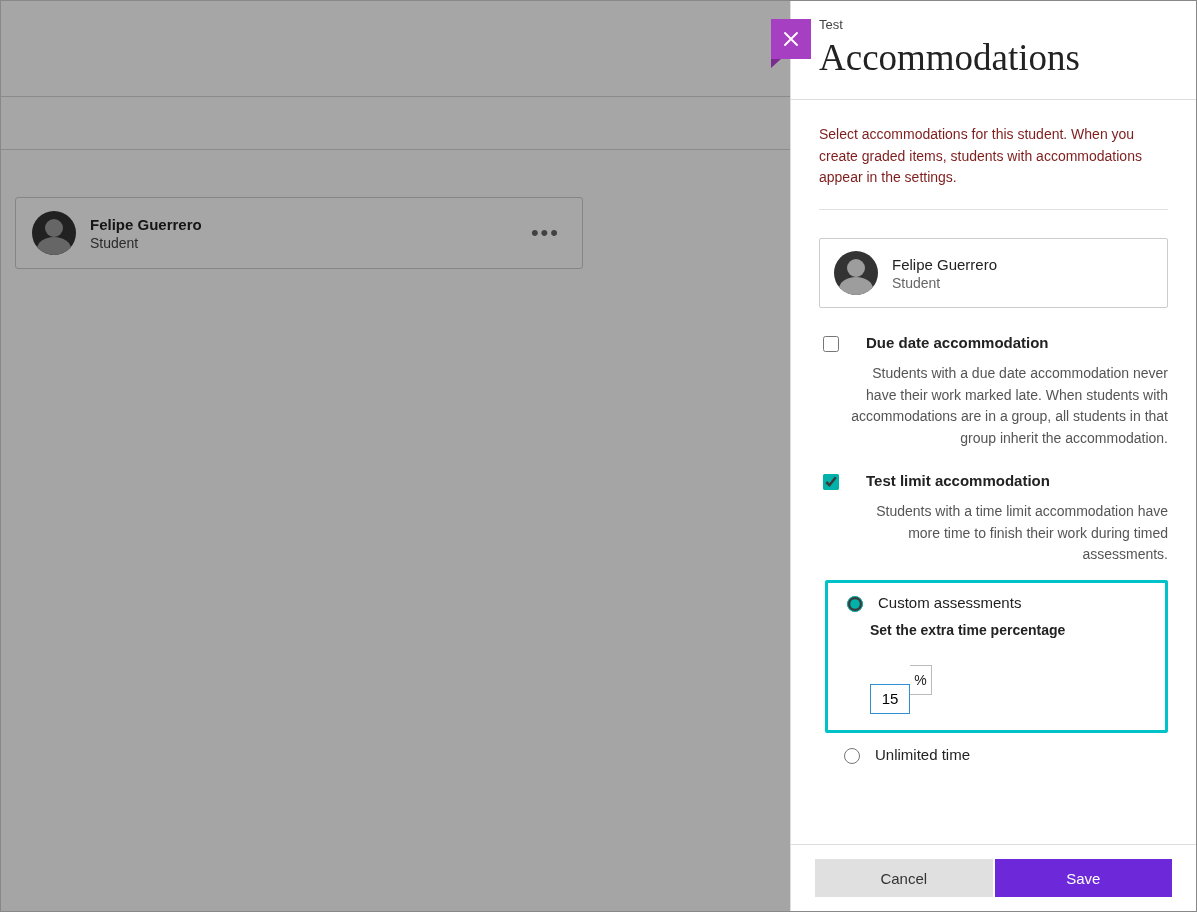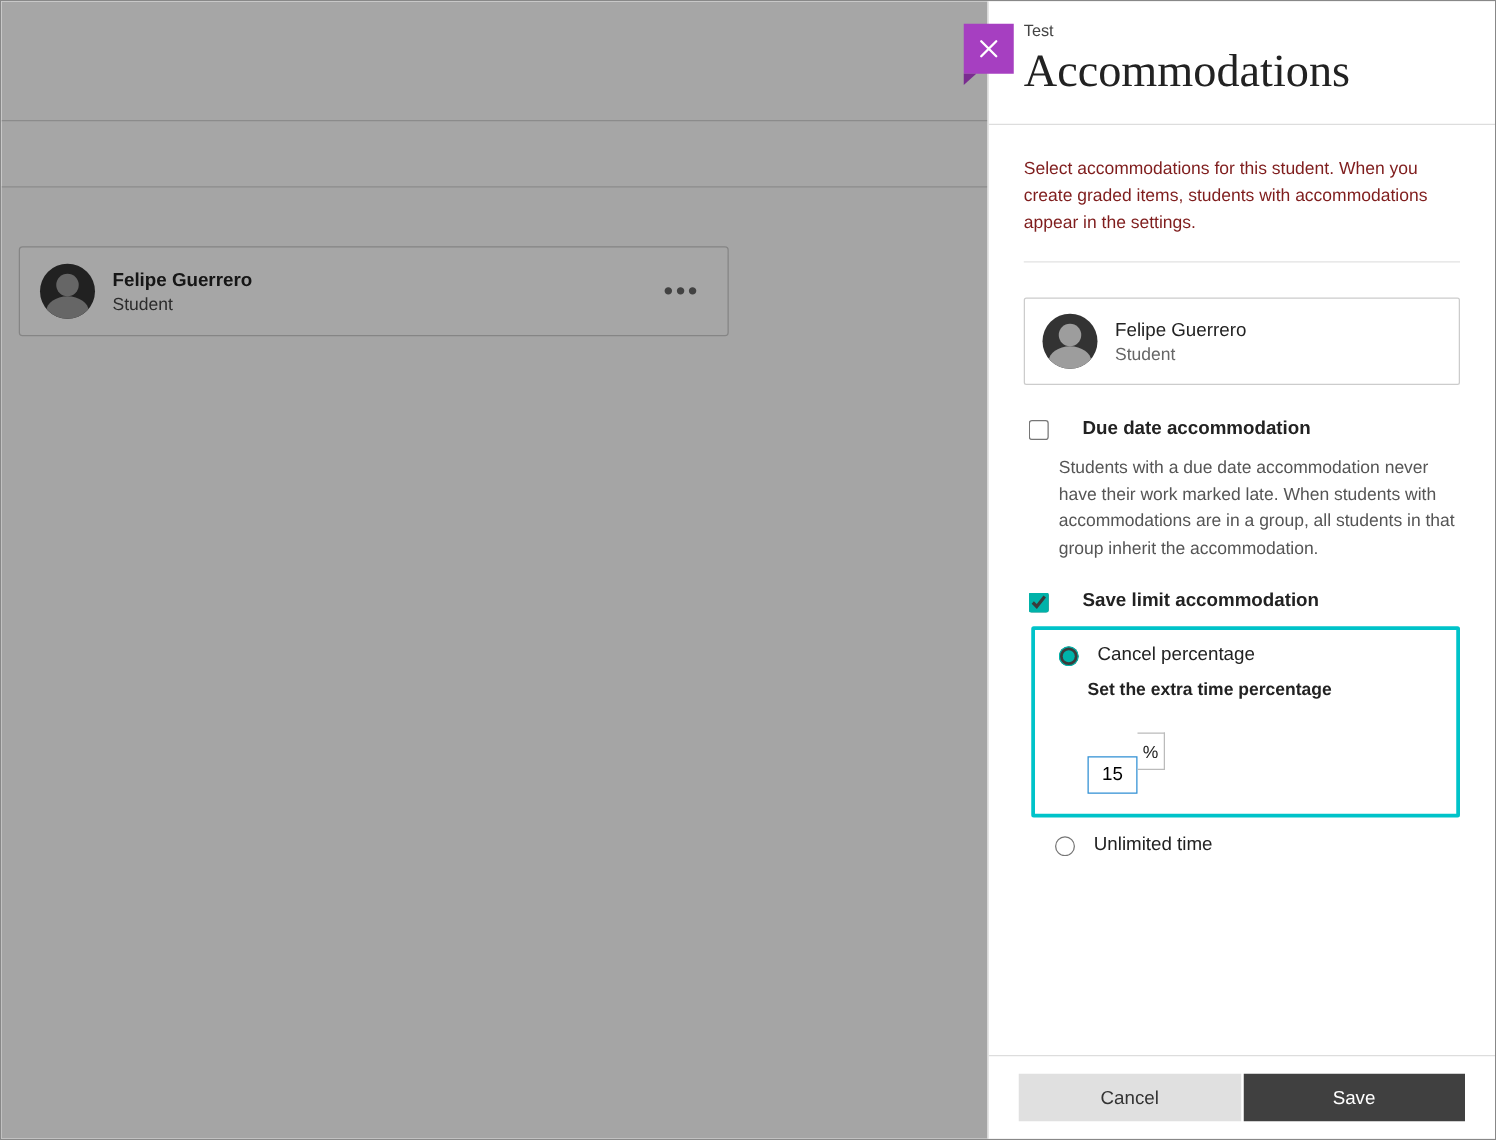--- a/index.html
+++ b/index.html
@@ -42,7 +42,7 @@
   .opt { display:flex; gap:24px; margin-bottom:8px; align-items:flex-start; }
   .opt input[type=checkbox] { width:16px; height:16px; margin-top:2px; accent-color:#00b2a9; cursor:pointer; }
   .opt .label { font-weight:bold; font-size:15px; }
-  .opt-desc { font-size:14px; color:#555; line-height:1.55; margin:0 0 22px 28px; }
+  .opt-desc { font-size:14px; color:#555; line-height:1.55; margin:0 0 22px 28px;text-align:right; }
 
   .highlight-box { border:3px solid #00c3c9; padding:10px 14px 16px 14px; margin:0 0 10px 6px; border-radius:2px; }
   .radio-row { display:flex; align-items:center; gap:12px; font-size:15px; }

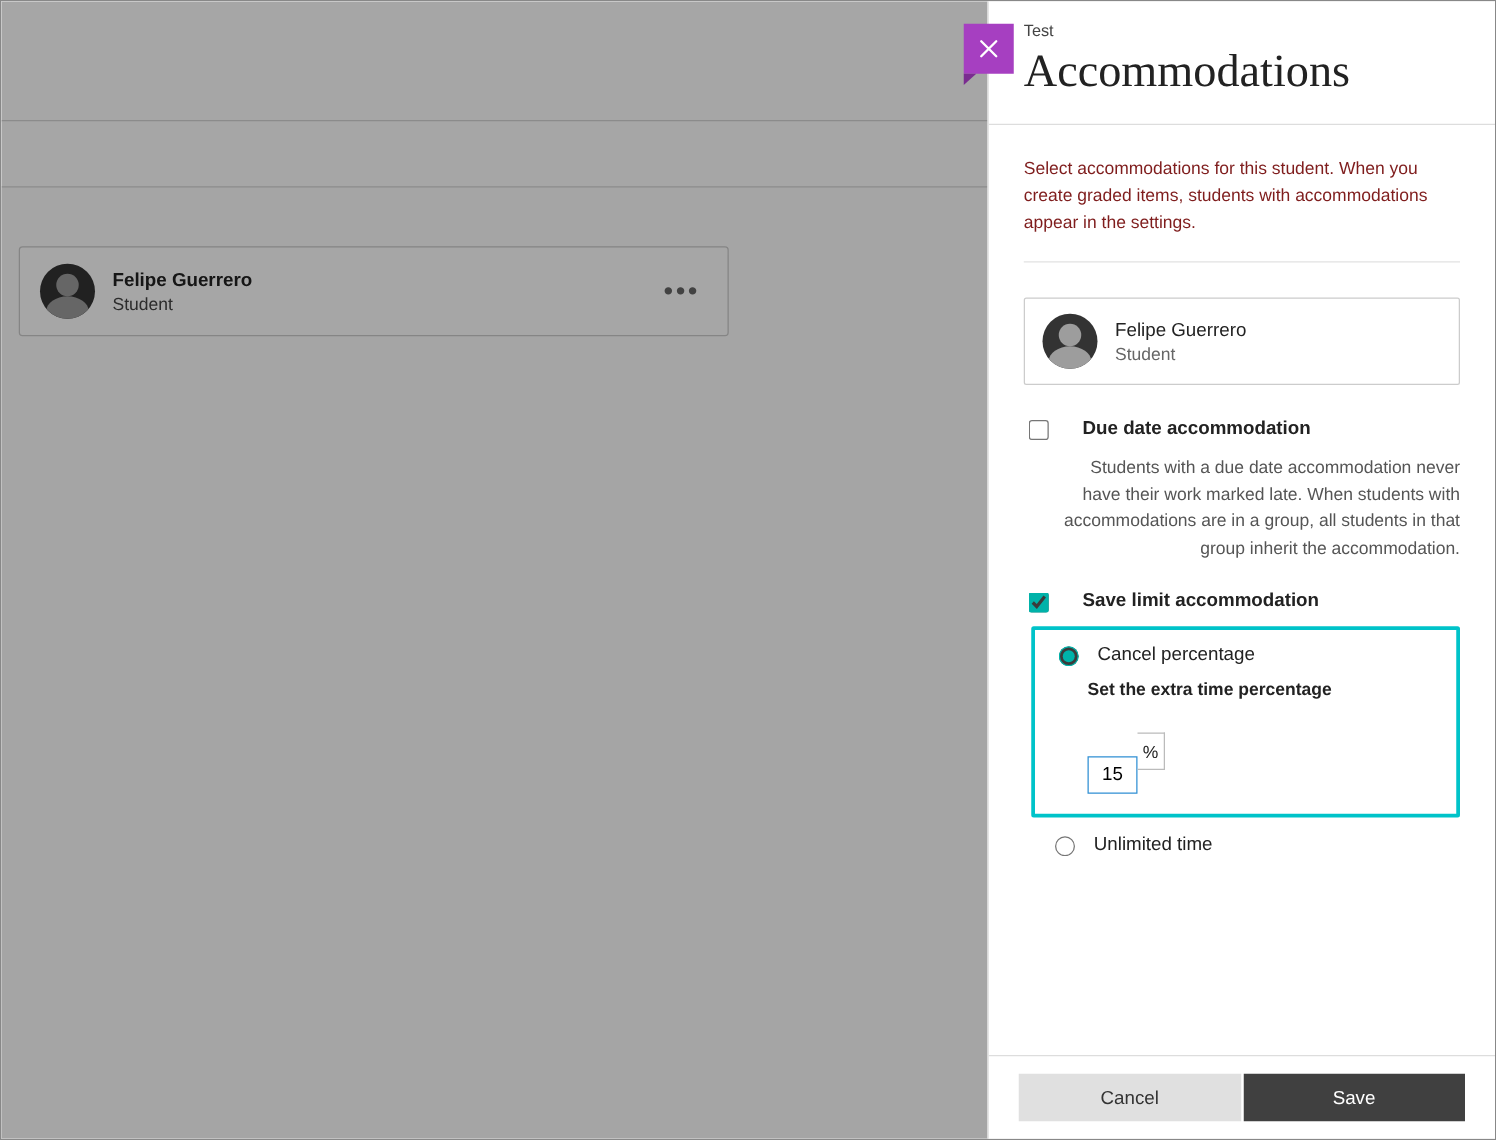--- a/index.html
+++ b/index.html
@@ -109,7 +109,7 @@
 
       <div class="opt">
         <input type="checkbox" checked="" style="">
-        <span class="label">Save limit accommodation</span>
+        <span class="label">Test limit accommodation</span>
       </div>
 
       <div class="highlight-box">

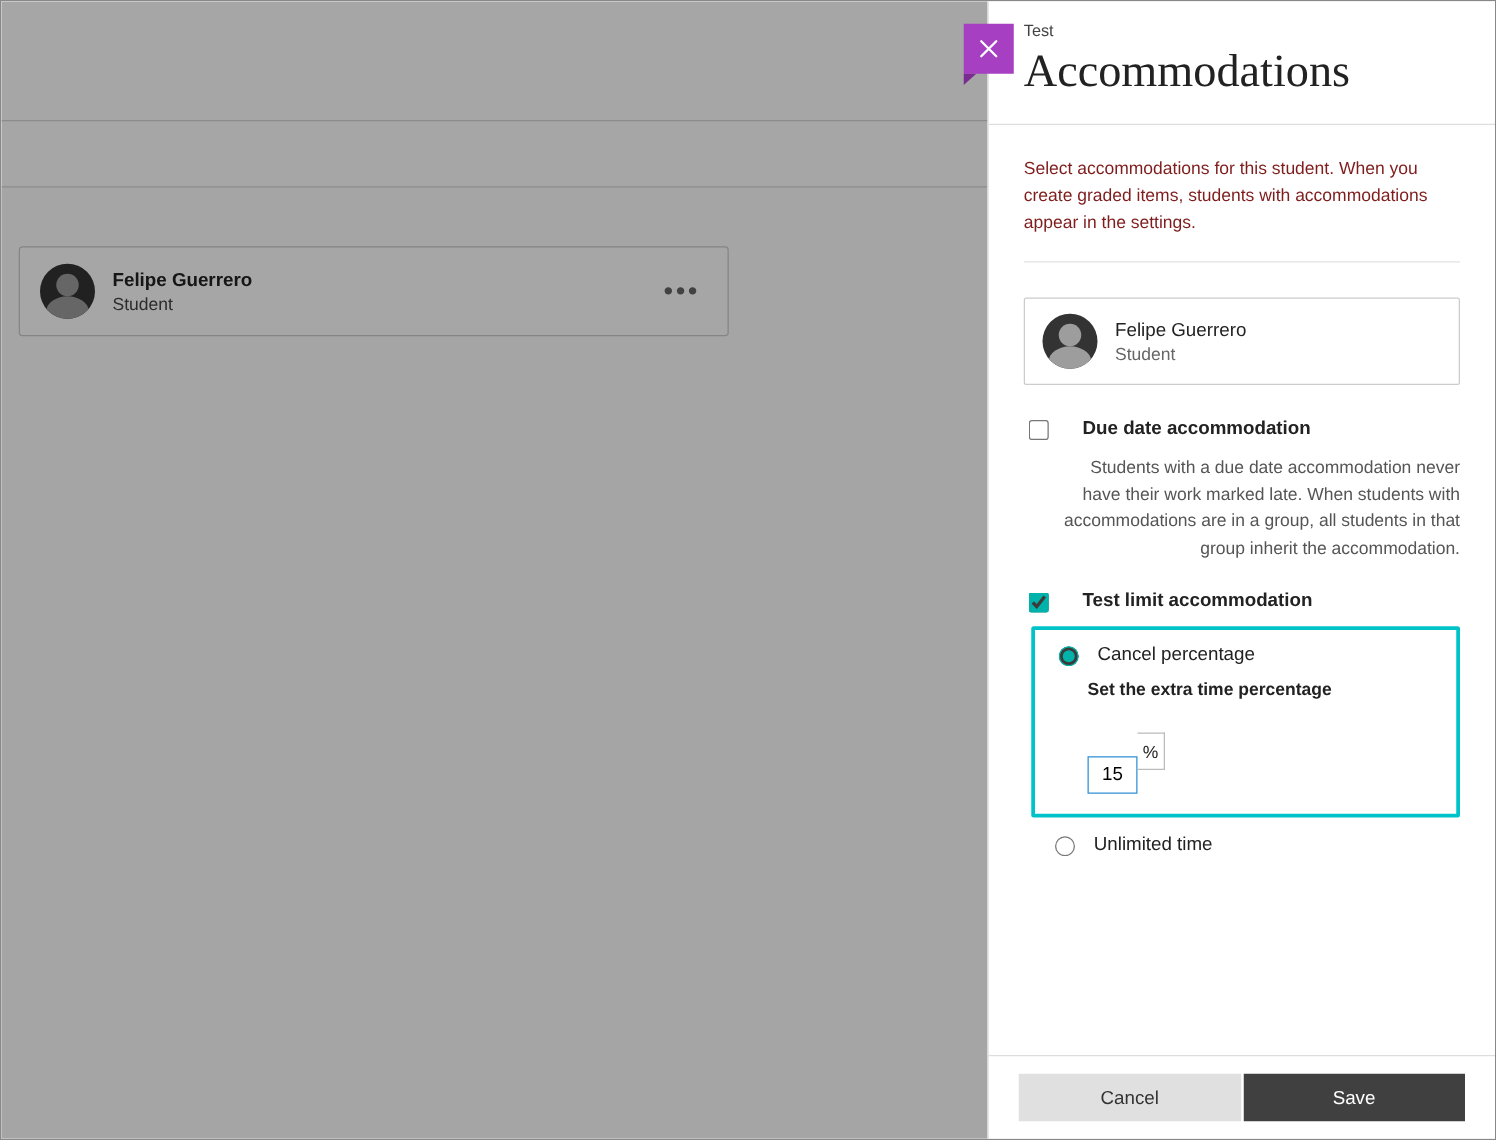--- a/index.html
+++ b/index.html
@@ -111,6 +111,7 @@
         <input type="checkbox" checked="" style="">
         <span class="label">Test limit accommodation</span>
       </div>
+      <p class="opt-desc" style="margin-bottom:14px">Students with a time limit accommodation have more time to finish their work during timed assessments.</p>
 
       <div class="highlight-box">
         <div class="radio-row">

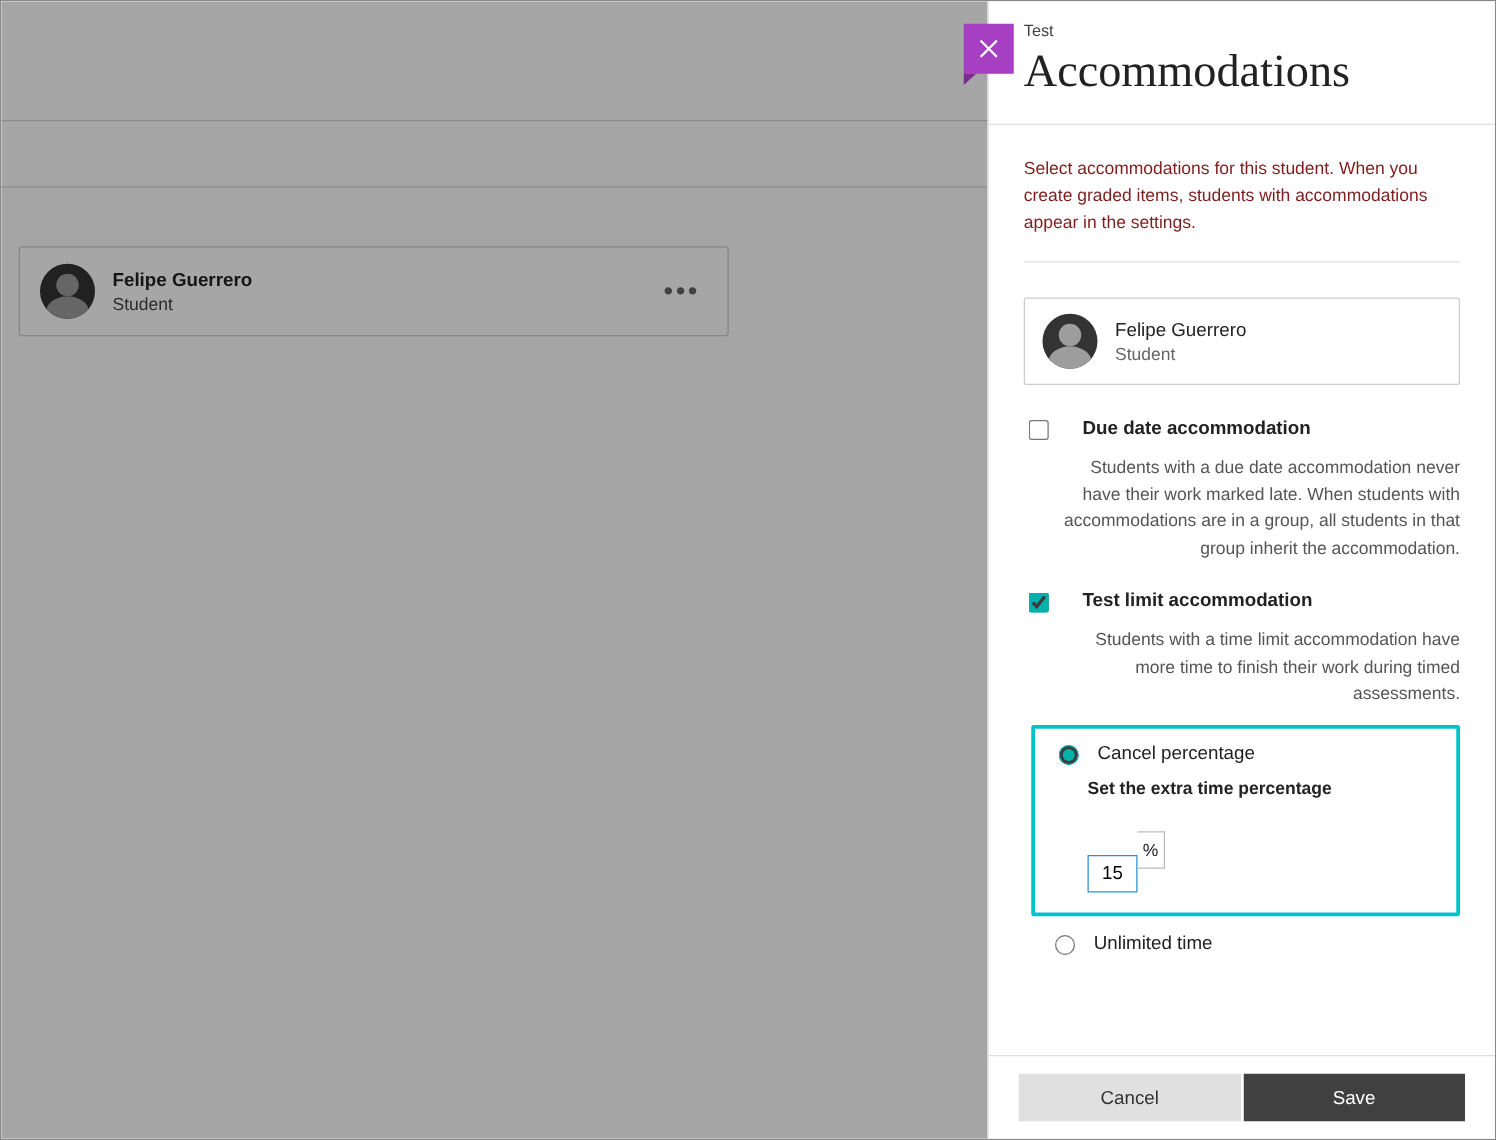--- a/index.html
+++ b/index.html
@@ -116,7 +116,7 @@
       <div class="highlight-box">
         <div class="radio-row">
           <input type="radio" name="tl" checked="" style="">
-          <span>Cancel percentage</span>
+          <span>Custom assessments</span>
         </div>
         <div class="sub-label">Set the extra time percentage</div>
         <div class="pct-wrap">

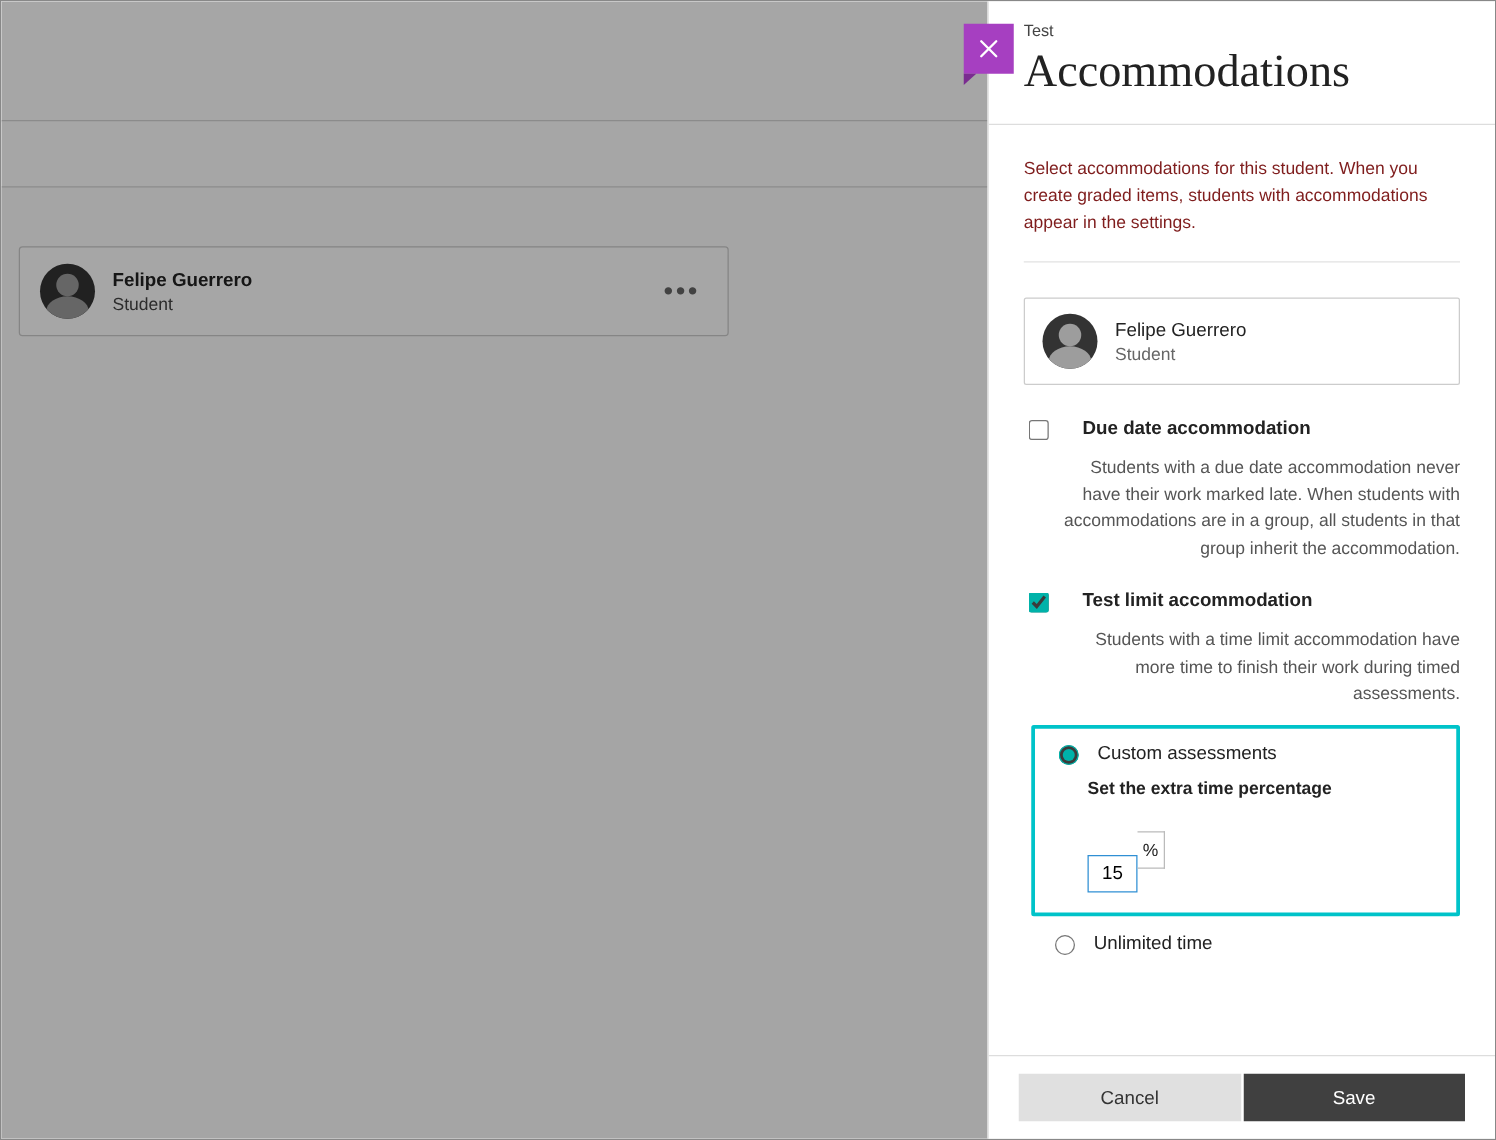--- a/index.html
+++ b/index.html
@@ -57,7 +57,7 @@
   .panel-footer { border-top:1px solid #ddd; padding:14px 24px; display:flex; gap:2px; justify-content:flex-start; }
   .btn { height:38px; flex:1; display:flex; align-items:center; justify-content:center; font-size:15px; cursor:pointer; border:none; }
   .btn-cancel { background:#e0e0e0; color:#333; }
-  .btn-save { background:#404040; color:#fff; }
+  .btn-save { background:#6d28d9; color:#fff; }
 </style>
 </head>
 <body>

